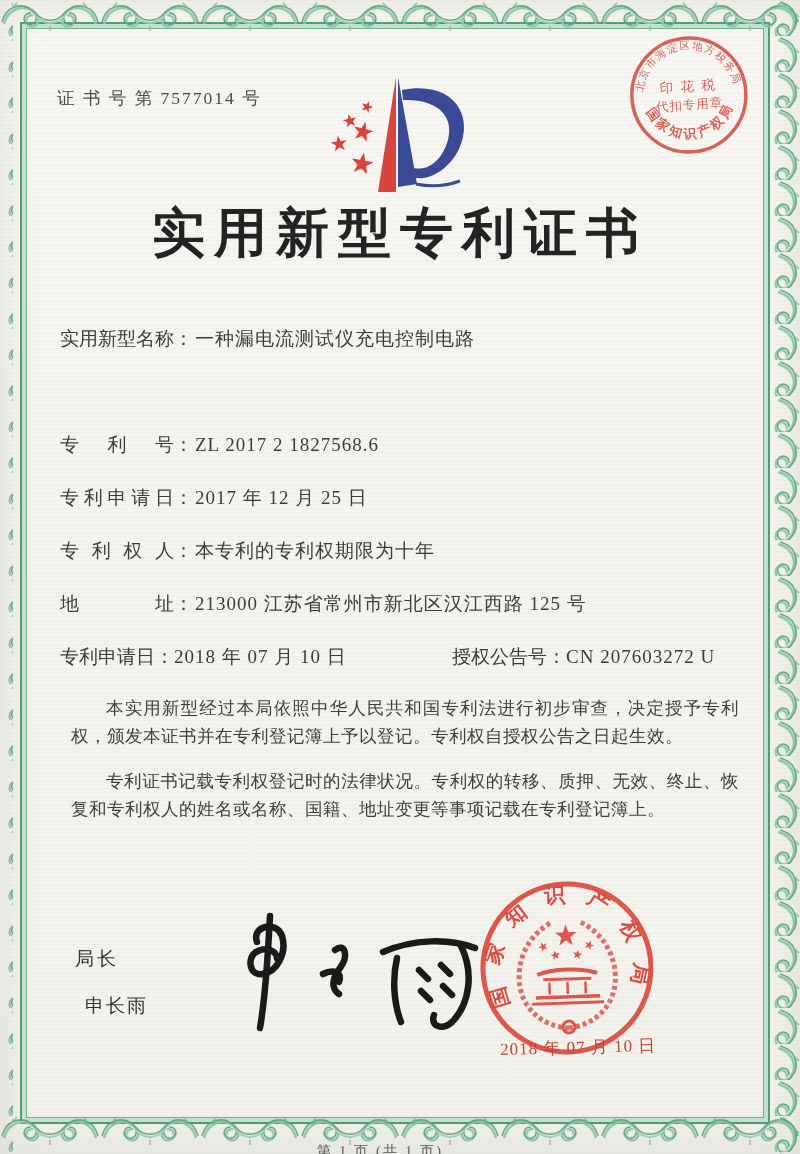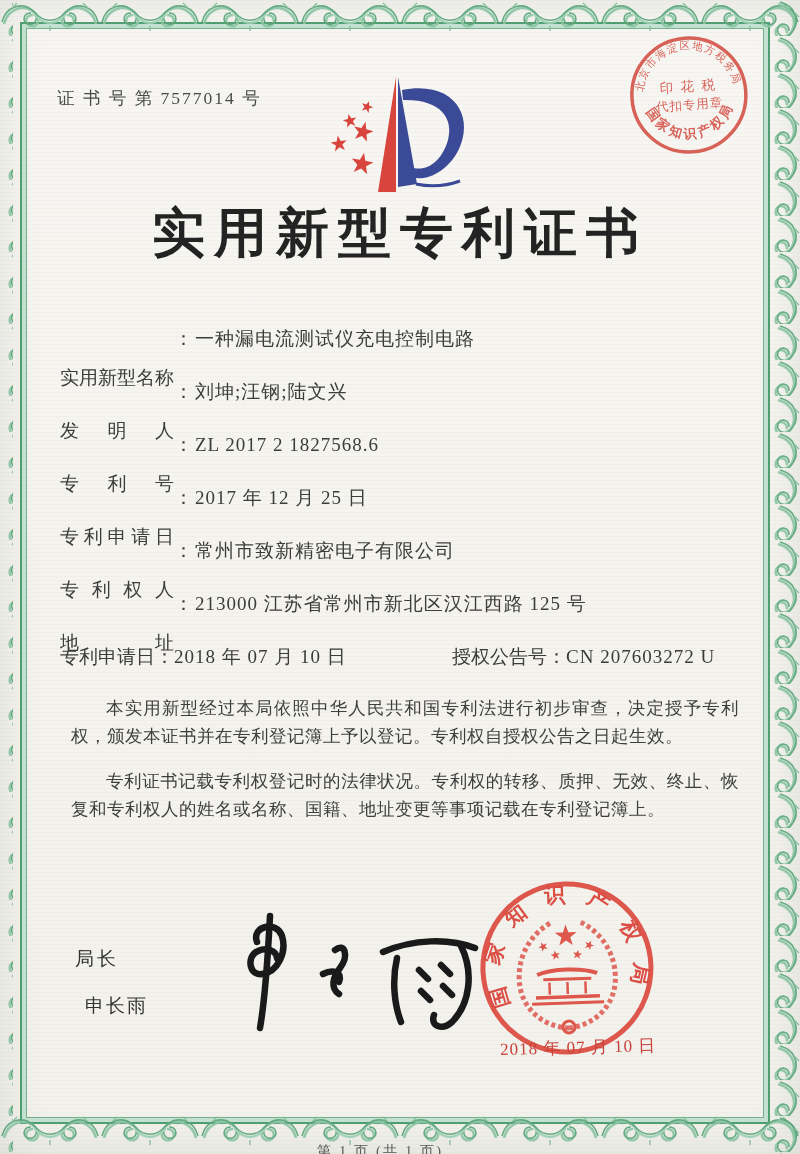--- a/index.html
+++ b/index.html
@@ -28,7 +28,7 @@
   .title{left:0;top:198px;width:100%;text-align:center;font-size:53px;font-weight:bold;
          letter-spacing:9px;color:#232323;}
   .field-row{left:60px;font-size:19px;color:#3c3c3c;white-space:nowrap;}
-  .field-label{display:inline-block;width:114px;text-align:justify;text-align-last:justify;vertical-align:top;margin-top:39px;}
+  .field-label{display:inline-block;width:114px;text-align:justify;text-align-last:justify;vertical-align:top;}
   .field-colon{display:inline-block;margin-right:2px;}
   .field-value{letter-spacing:1px;}
   .r0{top:326px;} .r1{top:379px;} .r2{top:432px;} .r3{top:485px;} .r4{top:538px;} .r5{top:591px;}

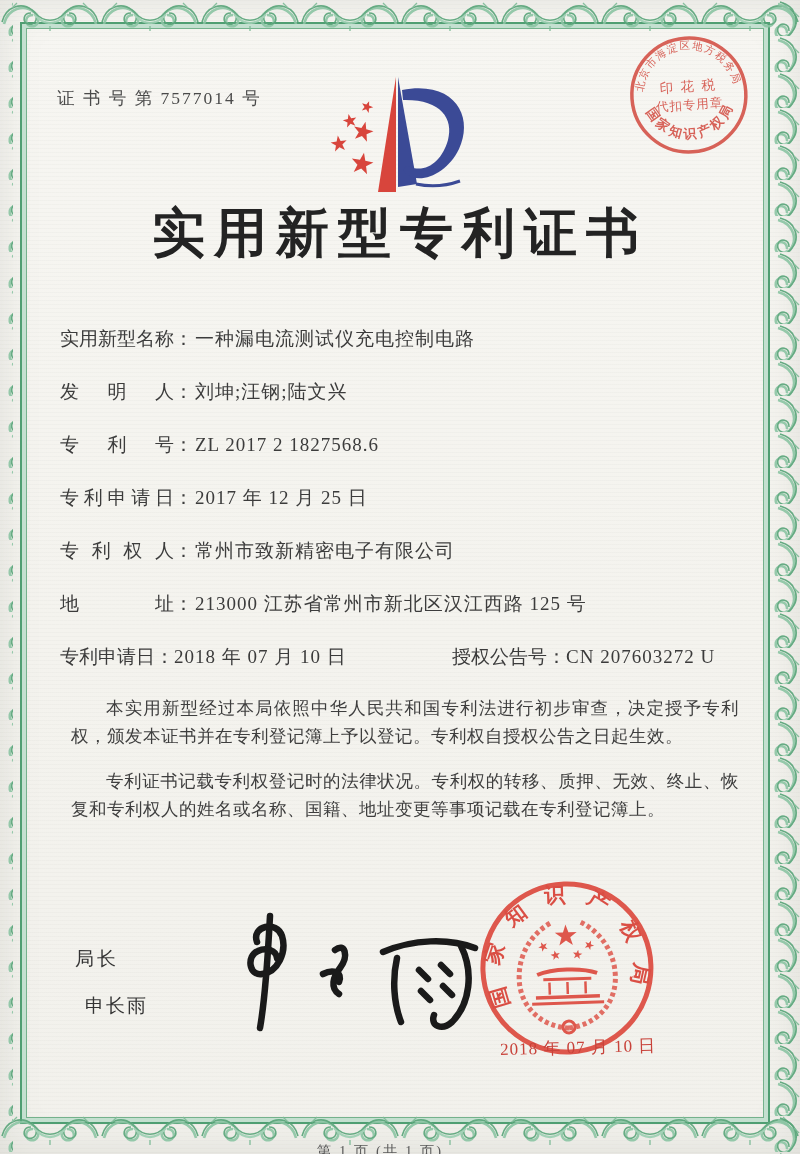--- a/index.html
+++ b/index.html
@@ -138,9 +138,6 @@
   <div class="txt field-row r0">
     <span class="field-label">实用新型名称</span><span class="field-colon">：</span><span class="field-value">一种漏电流测试仪充电控制电路</span>
   </div>
-  <div class="txt field-row r1">
-    <span class="field-label">发明人</span><span class="field-colon">：</span><span class="field-value">刘坤;汪钢;陆文兴</span>
-  </div>
   <div class="txt field-row r2">
     <span class="field-label">专利号</span><span class="field-colon">：</span><span class="field-value">ZL 2017 2 1827568.6</span>
   </div>

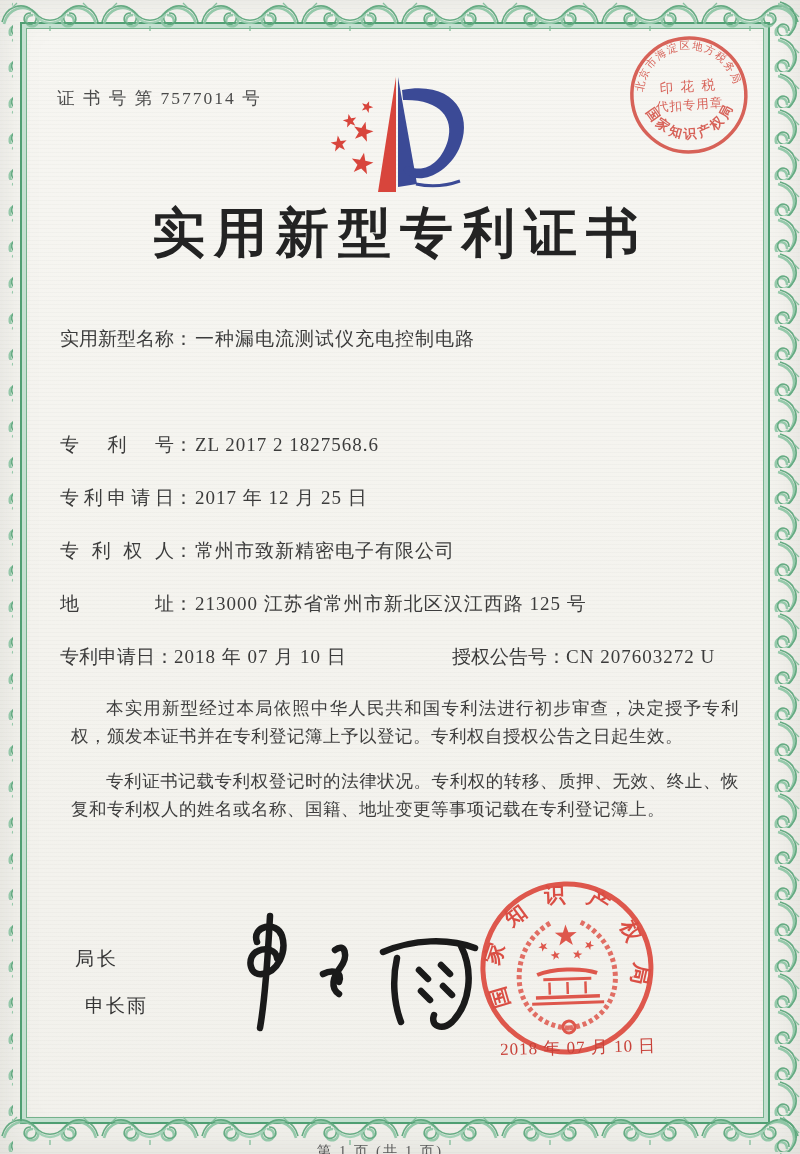--- a/index.html
+++ b/index.html
@@ -145,7 +145,7 @@
     <span class="field-label">专利申请日</span><span class="field-colon">：</span><span class="field-value">2017 年 12 月 25 日</span>
   </div>
   <div class="txt field-row r4">
-    <span class="field-label">专利权人</span><span class="field-colon">：</span><span class="field-value">常州市致新精密电子有限公司</span>
+    <span class="field-label">专利权人</span><span class="field-colon">：</span><span class="field-value">本专利的专利权期限为十年</span>
   </div>
   <div class="txt field-row r5">
     <span class="field-label">地址</span><span class="field-colon">：</span><span class="field-value">213000  江苏省常州市新北区汉江西路 125 号</span>

